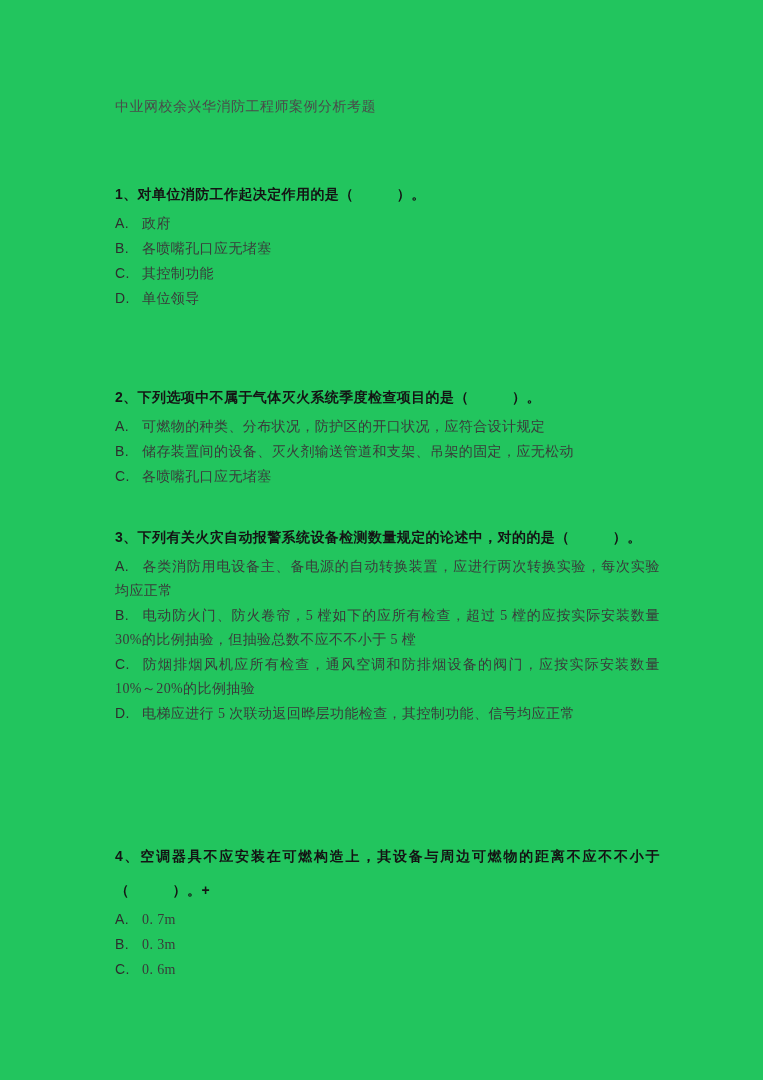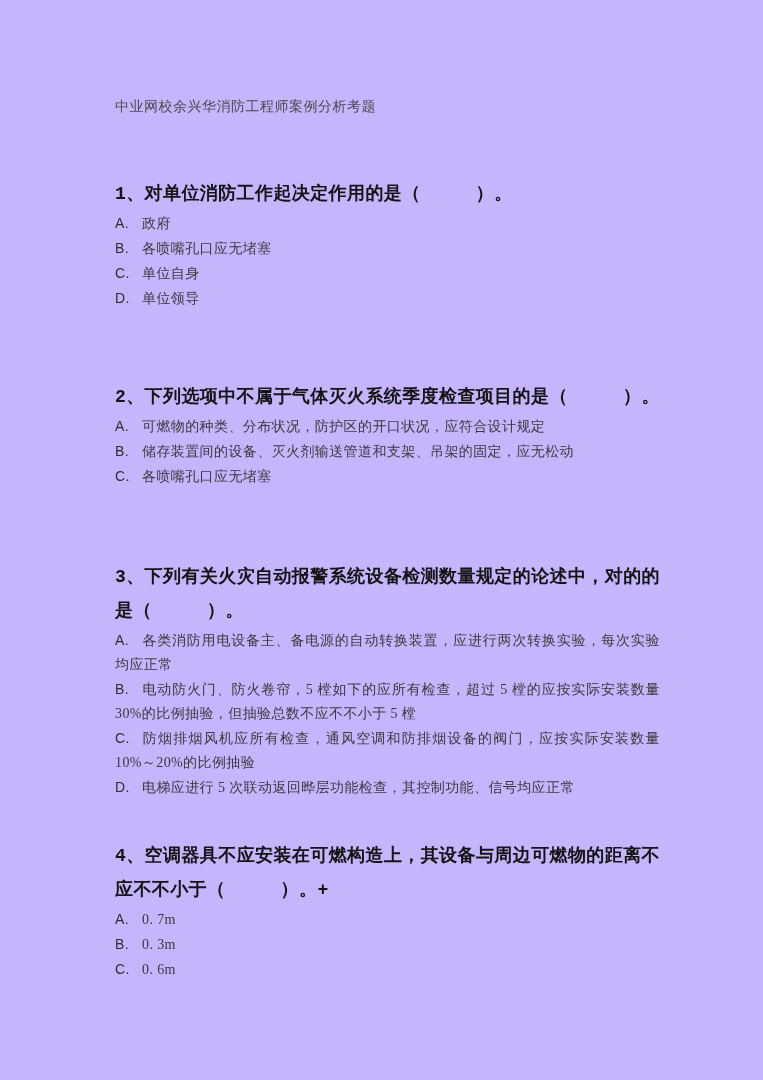--- a/index.html
+++ b/index.html
@@ -11,7 +11,7 @@
     position: relative;
     width: 763px;
     height: 1080px;
-    background: #c4b5fd;
+    background: #22c55e;
     overflow: hidden;
     font-family: "Liberation Serif", serif;
   }

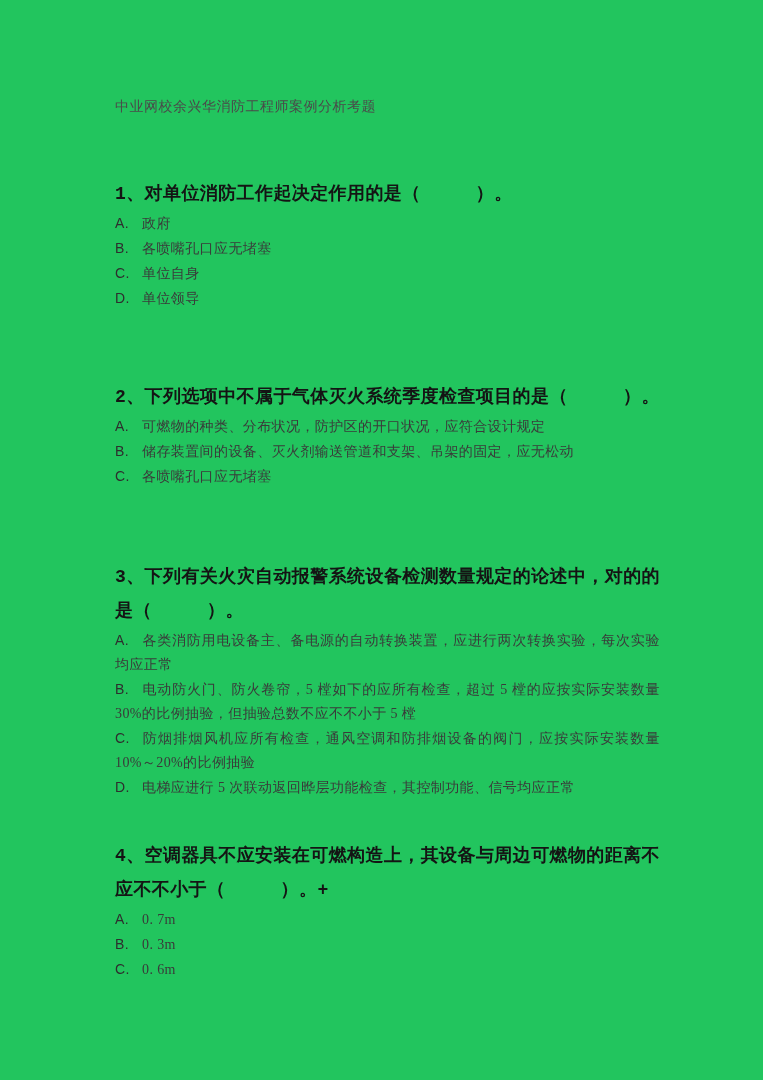--- a/index.html
+++ b/index.html
@@ -40,9 +40,9 @@
   .q4 { top: 839px; }
   .stem {
     margin: 0;
-    font-family: Liberation Mono, monospace;
+    font-family: Liberation Sans, sans-serif;
     font-weight: 700;
-    font-size: 18px;
+    font-size: 14px;
     line-height: 34px;
     color: #141414;
     letter-spacing: 0.4px;

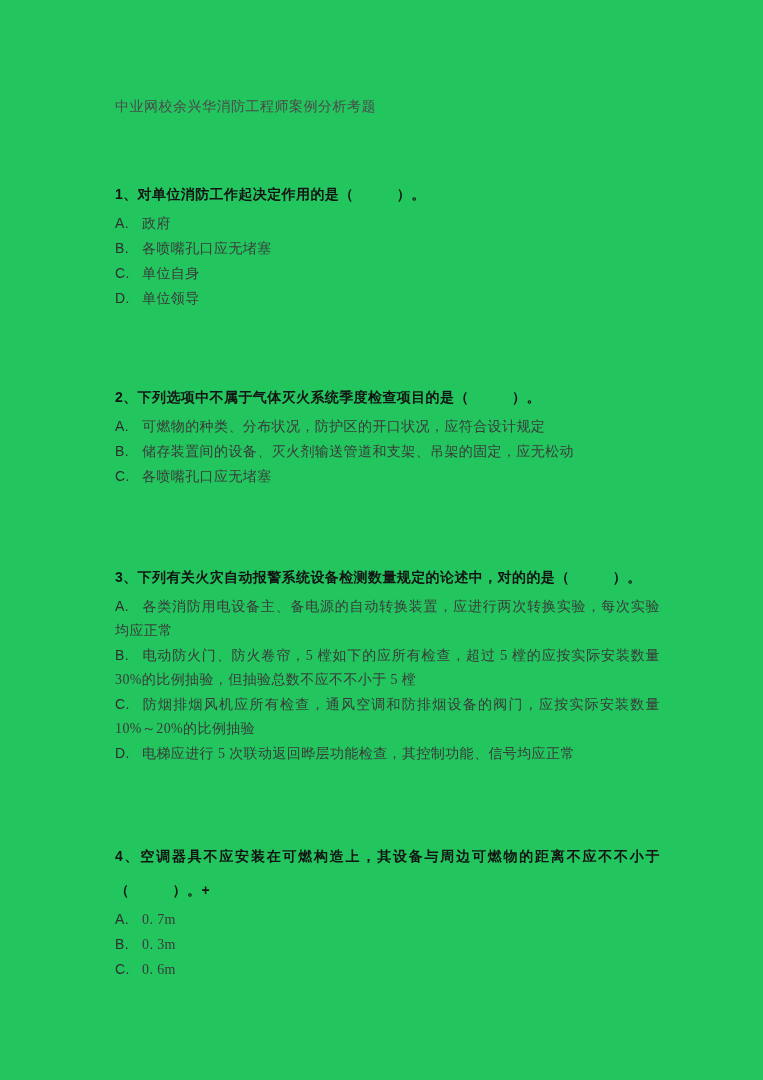--- a/index.html
+++ b/index.html
@@ -77,7 +77,7 @@
     <p class="stem">1、对单位消防工作起决定作用的是（　　　）。</p>
     <p class="opt"><span class="lab">A.</span><span>政府</span></p>
     <p class="opt"><span class="lab">B.</span><span>各喷嘴孔口应无堵塞</span></p>
-    <p class="opt"><span class="lab">C.</span><span>单位自身</span></p>
+    <p class="opt"><span class="lab">C.</span><span>其控制功能</span></p>
     <p class="opt"><span class="lab">D.</span><span>单位领导</span></p>
   </section>
 

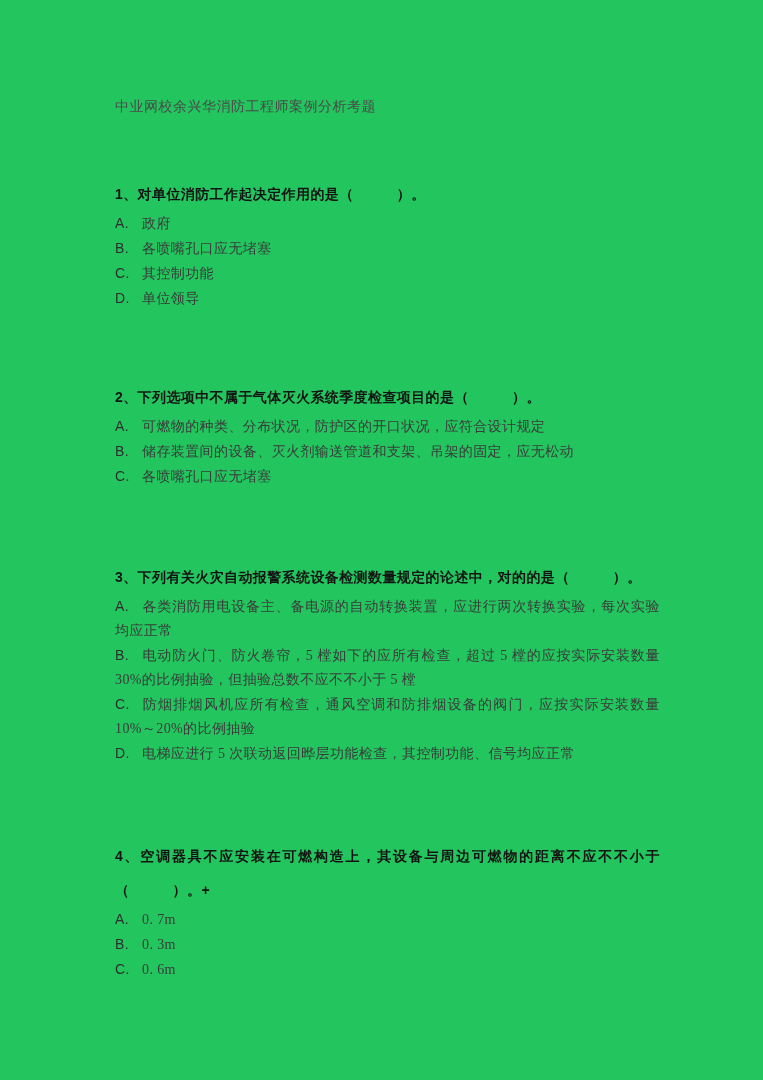--- a/index.html
+++ b/index.html
@@ -36,7 +36,7 @@
   .q-block { padding: 0; }
   .q1 { top: 177px; }
   .q2 { top: 380px; }
-  .q3 { top: 560px; }
+  .q3 { top: 520px; }
   .q4 { top: 839px; }
   .stem {
     margin: 0;

